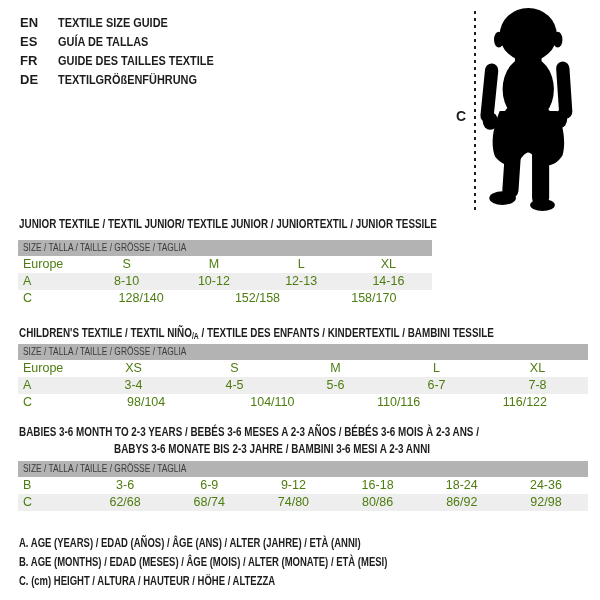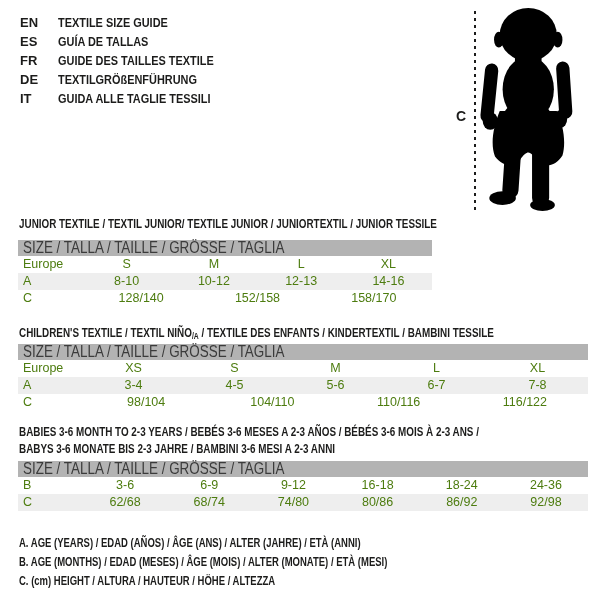--- a/index.html
+++ b/index.html
@@ -54,10 +54,6 @@
   <div class="lang-row">
     <span class="lang-code">DE</span>
     <span class="cond-wide">TEXTILGRÖßENFÜHRUNG</span>
-  </div>
-  <div class="lang-row">
-    <span class="lang-code">IT</span>
-    <span class="cond-wide">GUIDA ALLE TAGLIE TESSILI</span>
   </div>
 </div>
 

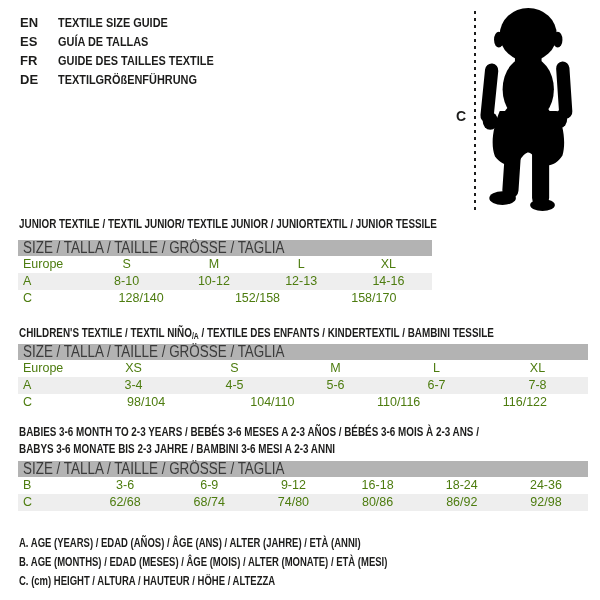--- a/index.html
+++ b/index.html
@@ -19,7 +19,7 @@
   .lang-code{width:38px;flex:0 0 38px;}
 
   
-  .table-title{font-size:13px;font-weight:bold;line-height:17px;white-space:nowrap;}
+  .table-title{font-size:13px;font-weight:bold;line-height:17px;white-space:nowrap;text-align:center;}
   .size-table{font-size:12.5px;}
   .tbar{
     background:var(--bar,#b3b3b3);height:16px;line-height:16px;

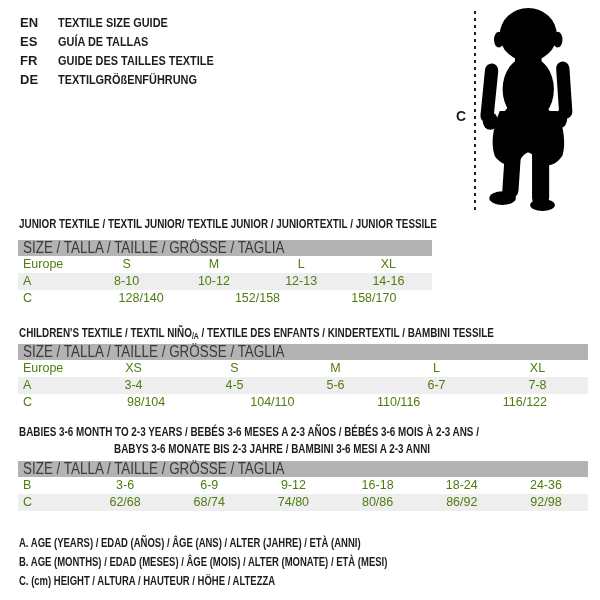--- a/index.html
+++ b/index.html
@@ -23,7 +23,7 @@
   .size-table{font-size:12.5px;}
   .tbar{
     background:var(--bar,#b3b3b3);height:16px;line-height:16px;
-    padding-left:5px;font-size:16px;color:#3b3b3b;white-space:nowrap;
+    padding-left:5px;font-size:10px;color:#3b3b3b;white-space:nowrap;
   }
   .trow{display:flex;height:17px;line-height:17px;align-items:center;color:#4d7c0f;}
   .trow .lbl{flex:0 0 60px;padding-left:5px;}

